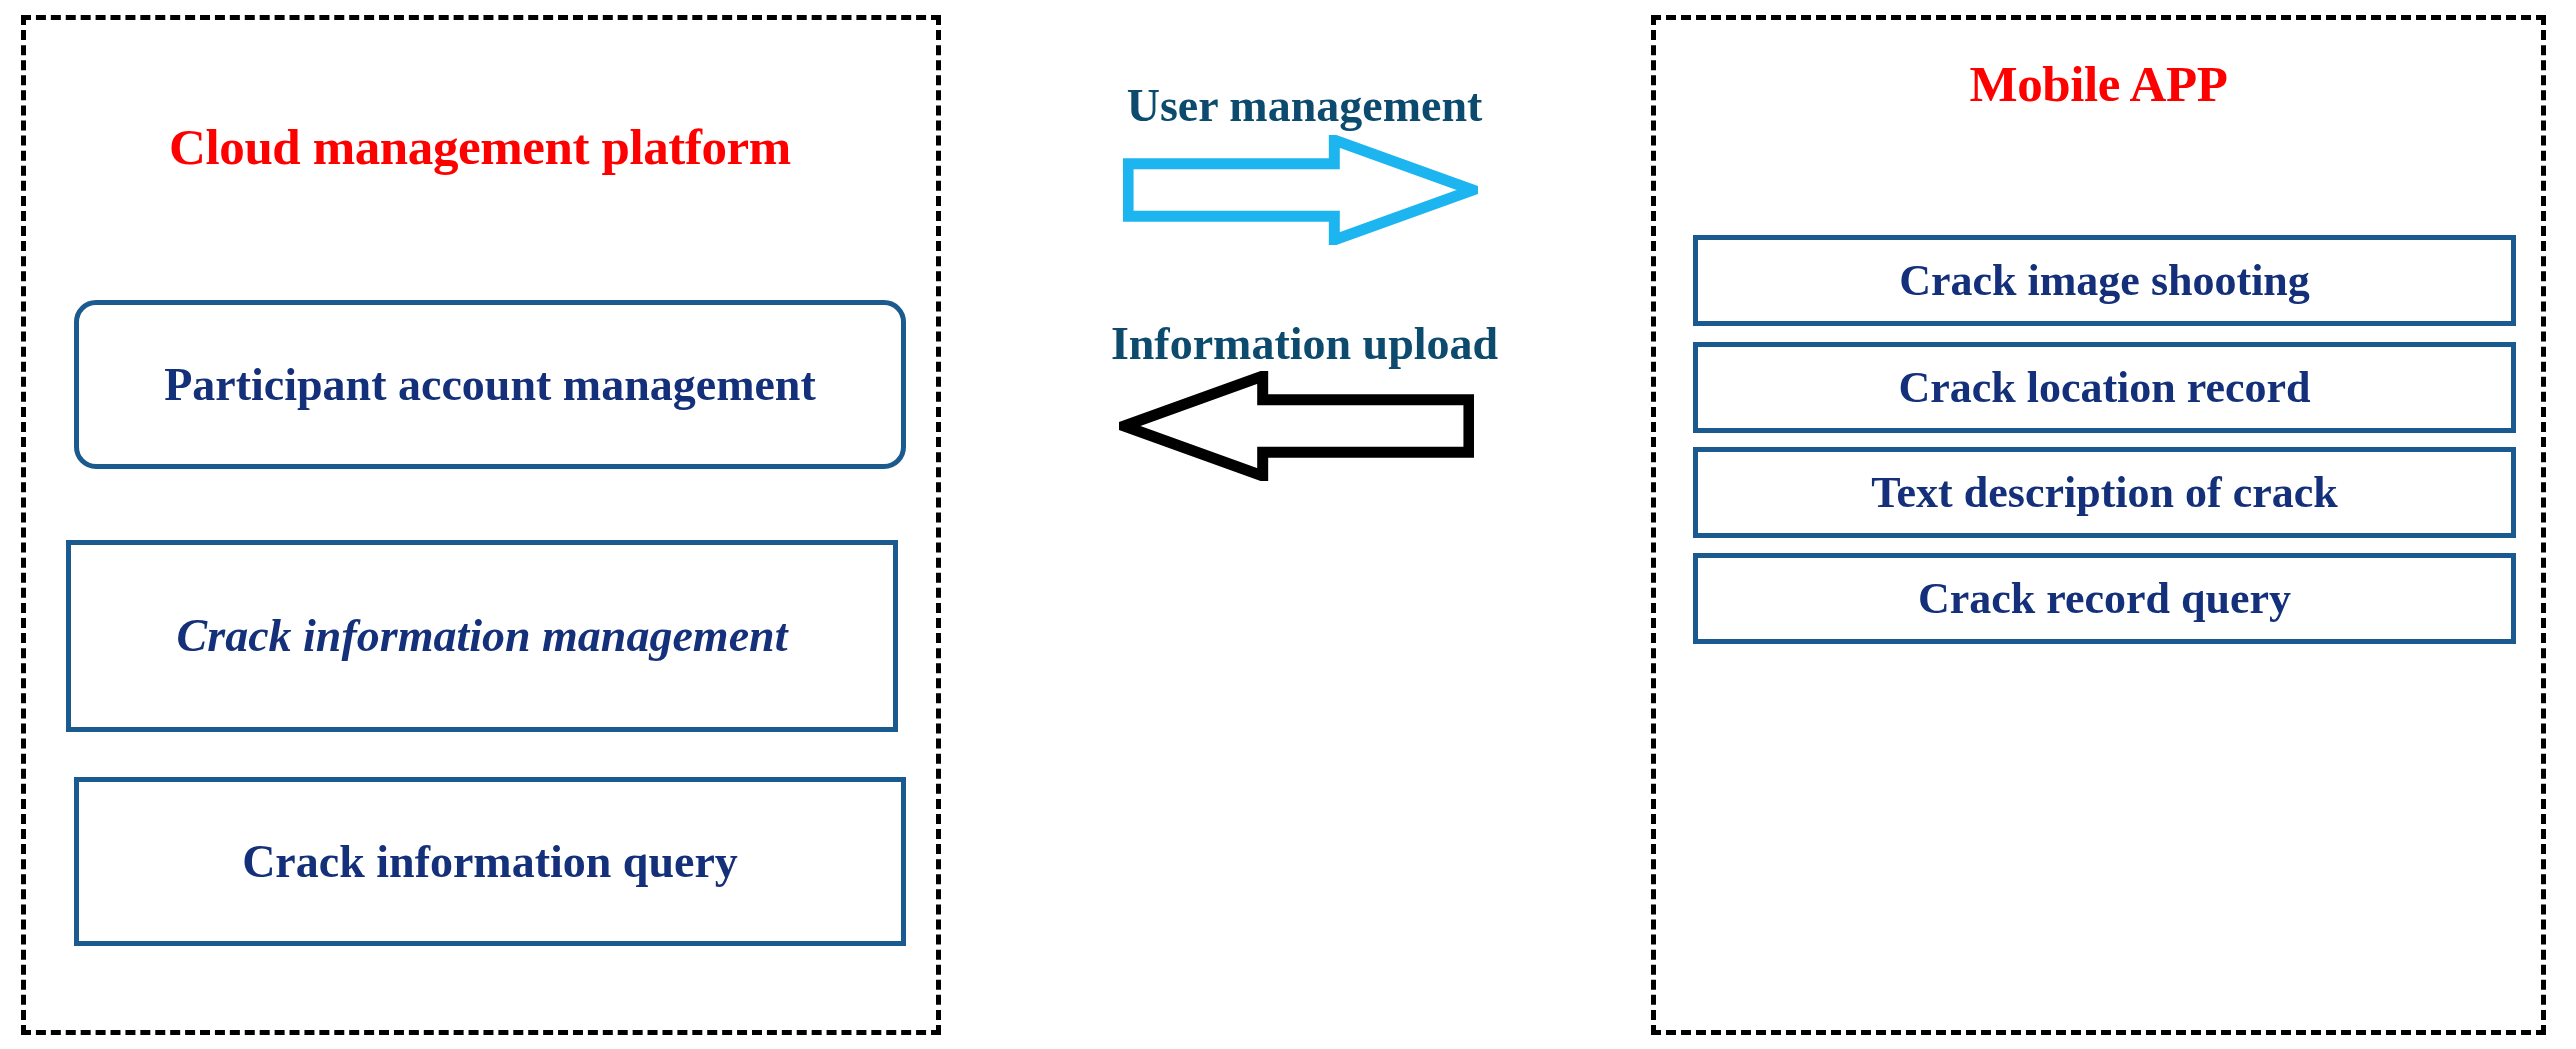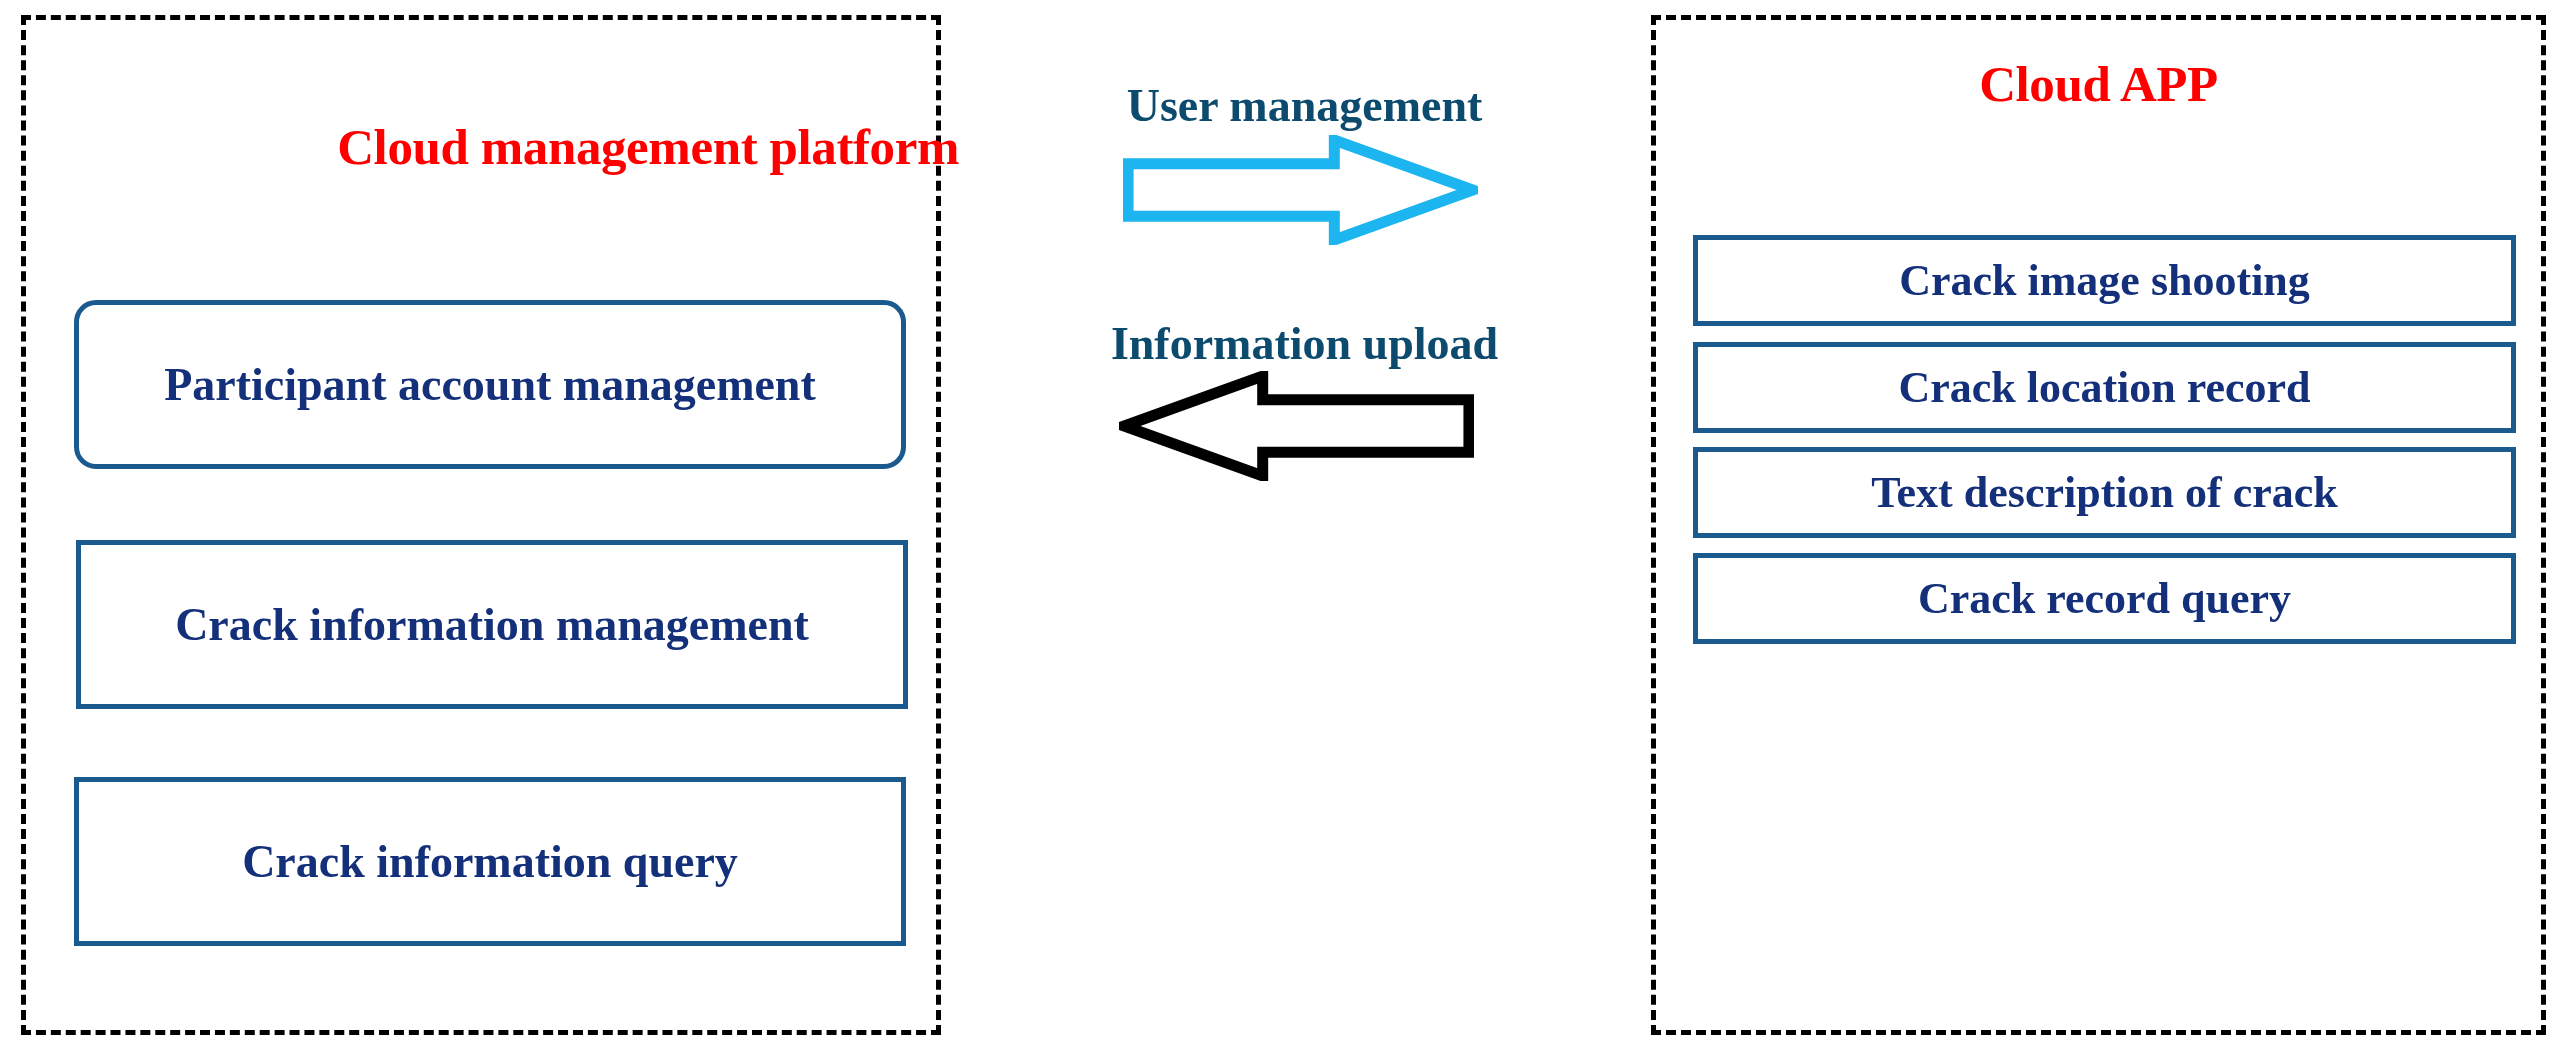--- a/index.html
+++ b/index.html
@@ -156,7 +156,7 @@
 
   <div class="panel" id="panel-app"></div>
 
-  <div class="panel-title" id="title-app">Cloud APP</div>
+  <div class="panel-title" id="title-app">Mobile APP</div>
 
   <div class="feature-box compact" id="box-app-1">
     <span class="feature-label">Crack location record</span>

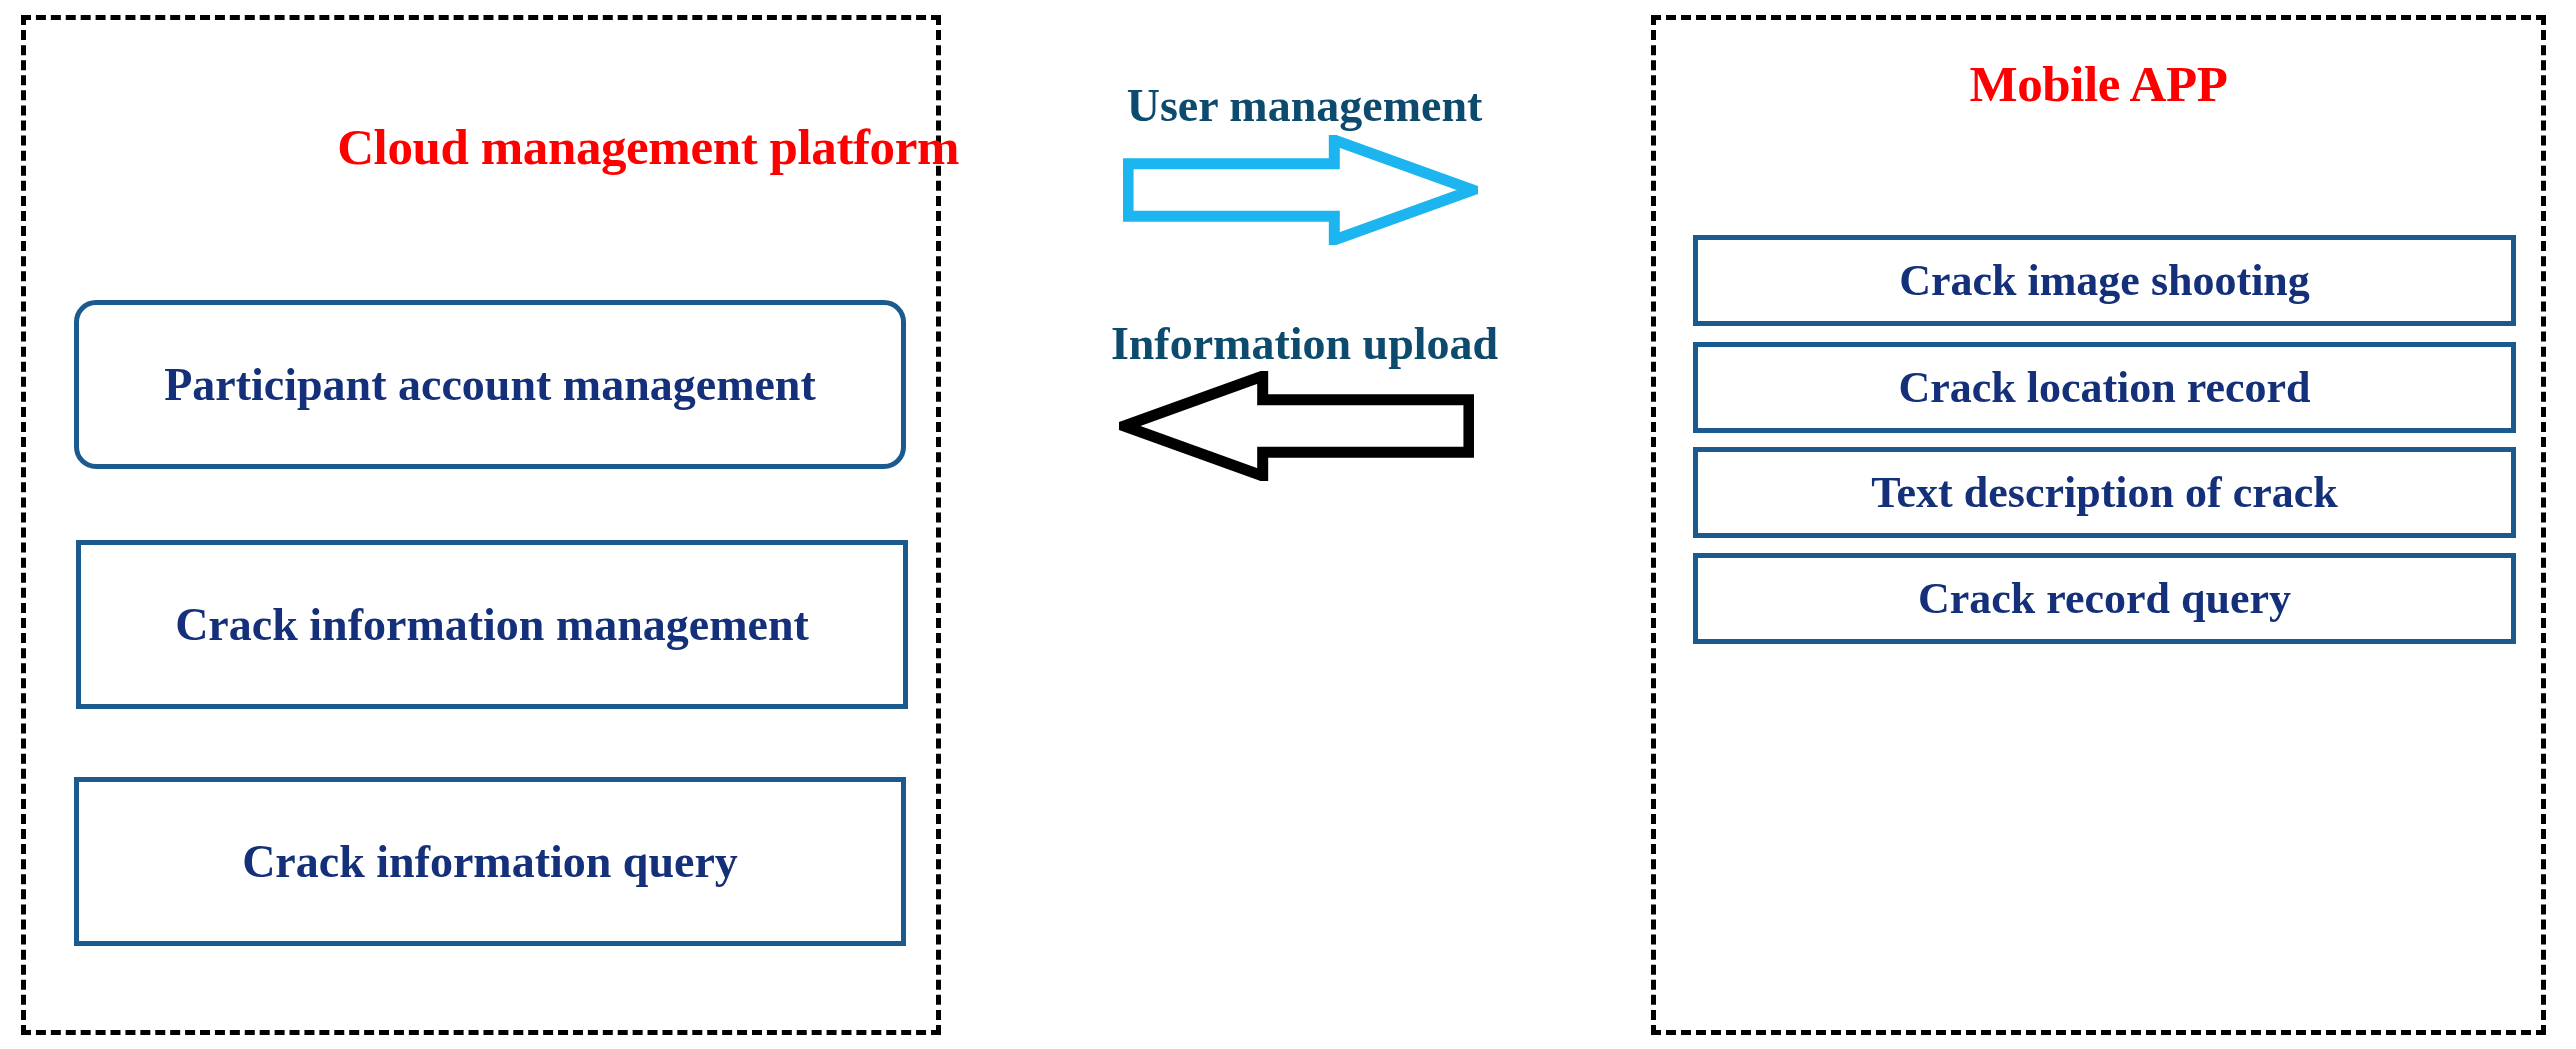--- a/index.html
+++ b/index.html
@@ -54,8 +54,7 @@
     left: 41px;
     top: 122px;
     width: 878px;
-    text-align: right;
-    margin-left: 40px;
+    text-align: center;
   }
   #title-app {
     left: 1655px;

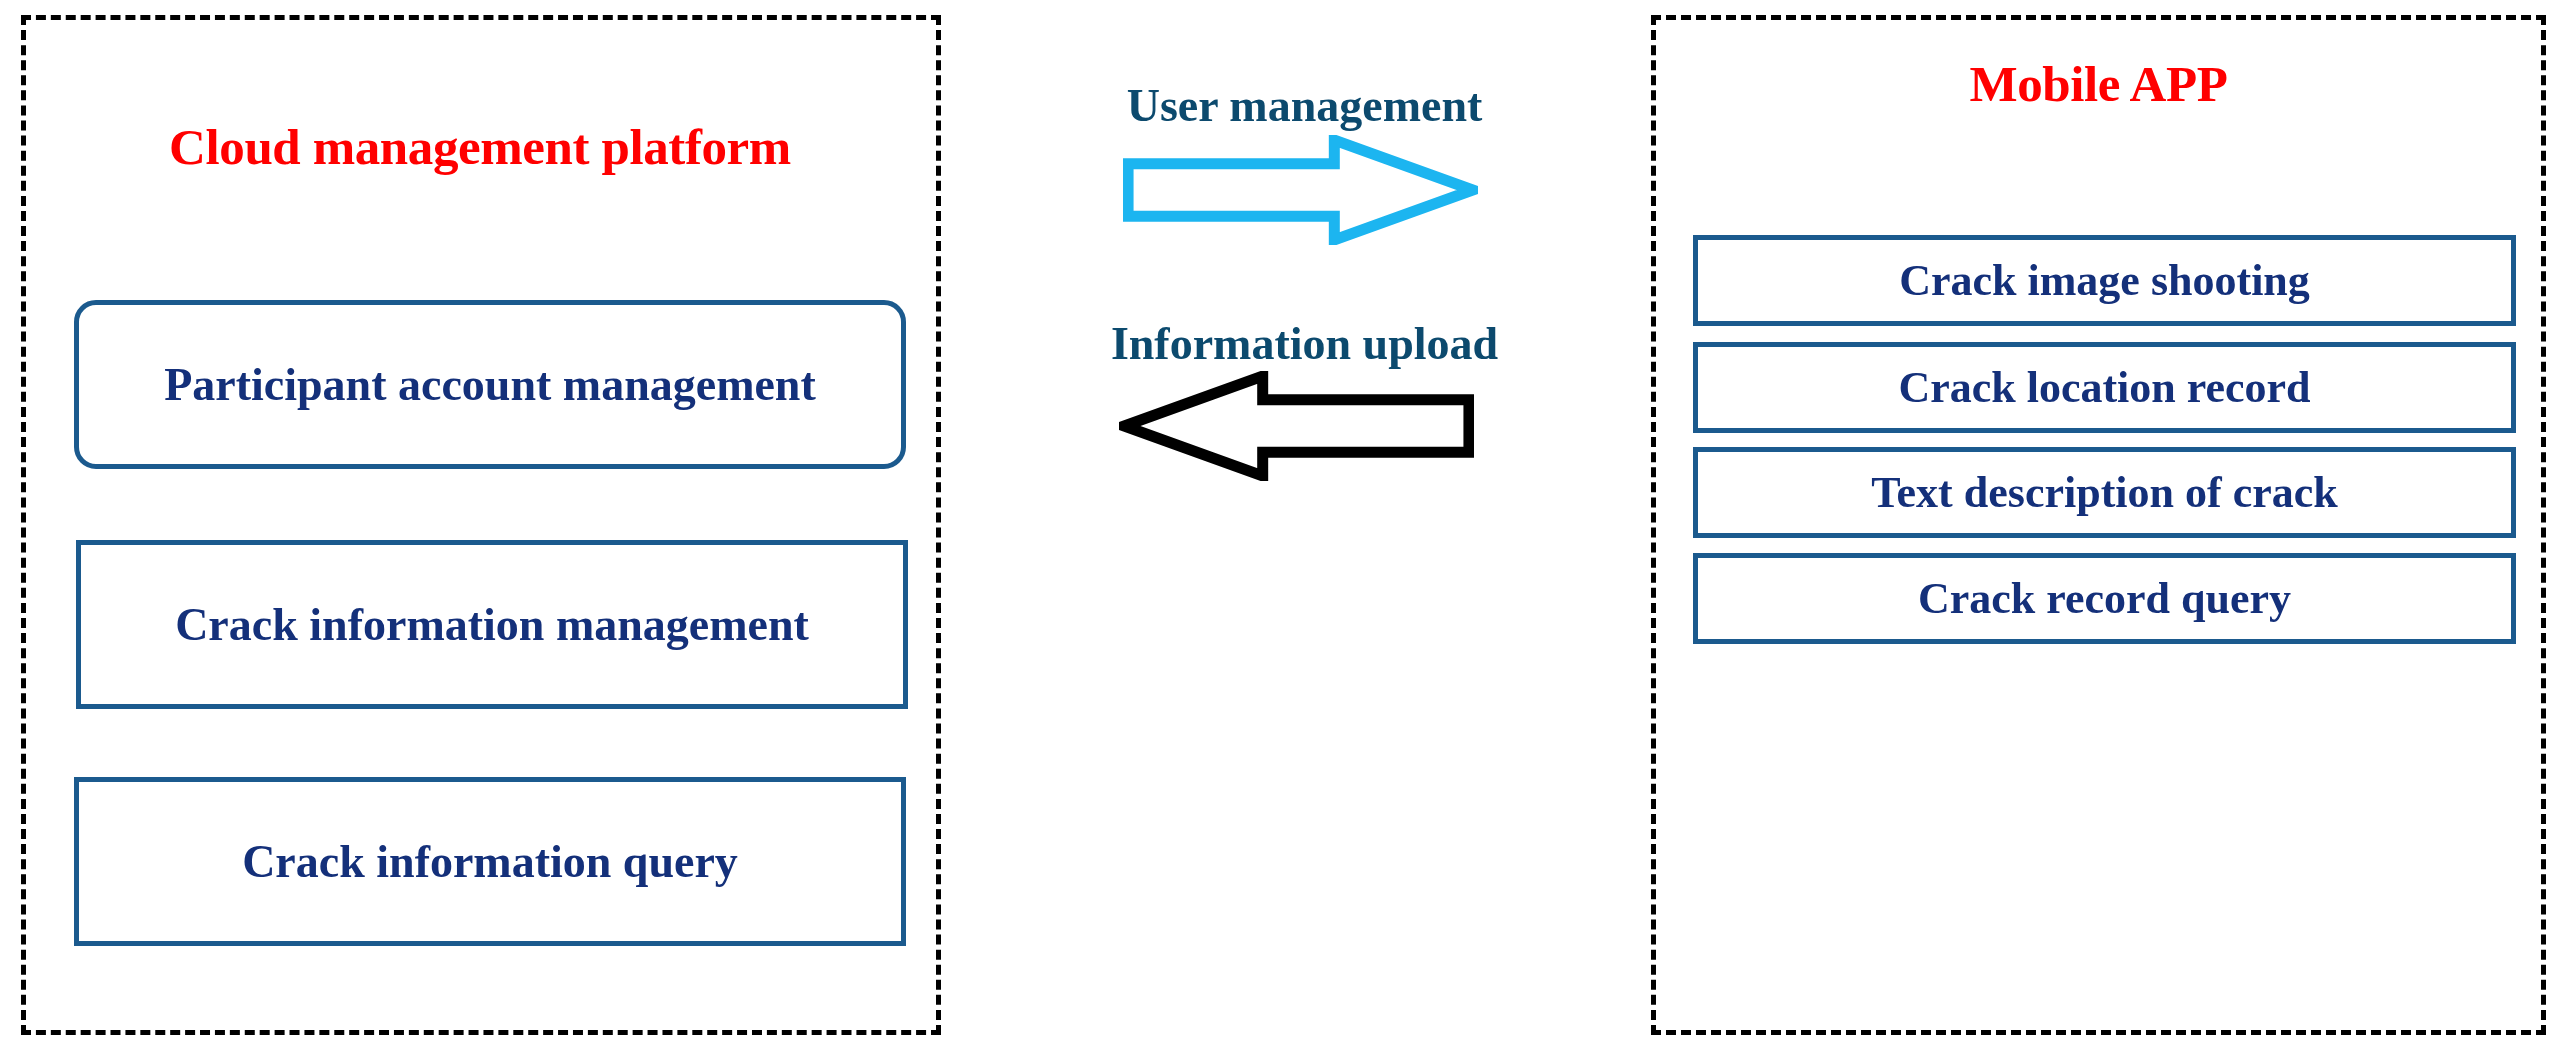--- a/index.html
+++ b/index.html
@@ -84,7 +84,7 @@
 
   
   #box-cloud-0 { left: 74px;  top: 300px;  width: 832px; height: 169px; border-radius: 22px; }
-  #box-cloud-1 { left: 76px;  top: 540px;  width: 832px; height: 169px; }
+  #box-cloud-1 { left: 66px;  top: 540px;  width: 832px; height: 192px; font-style: italic; }
   #box-cloud-2 { left: 74px;  top: 777px;  width: 832px; height: 169px; text-align: right; }
 
   

